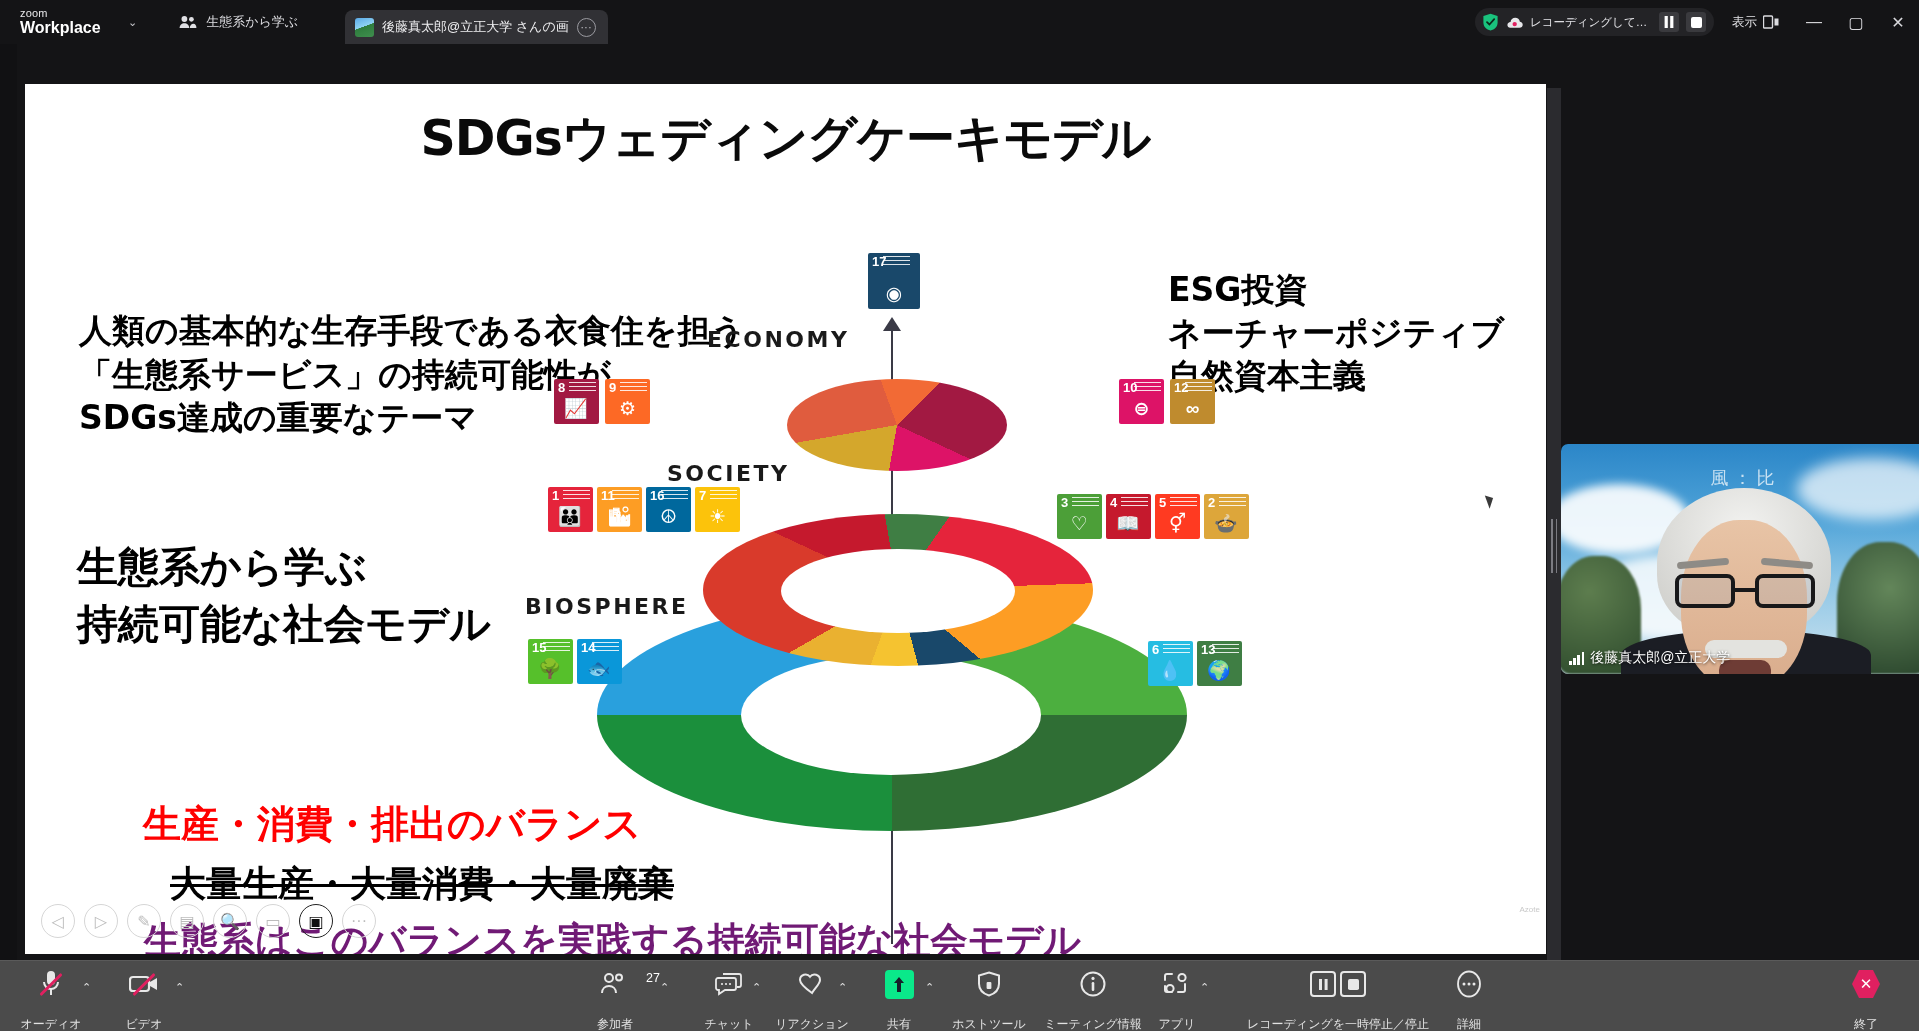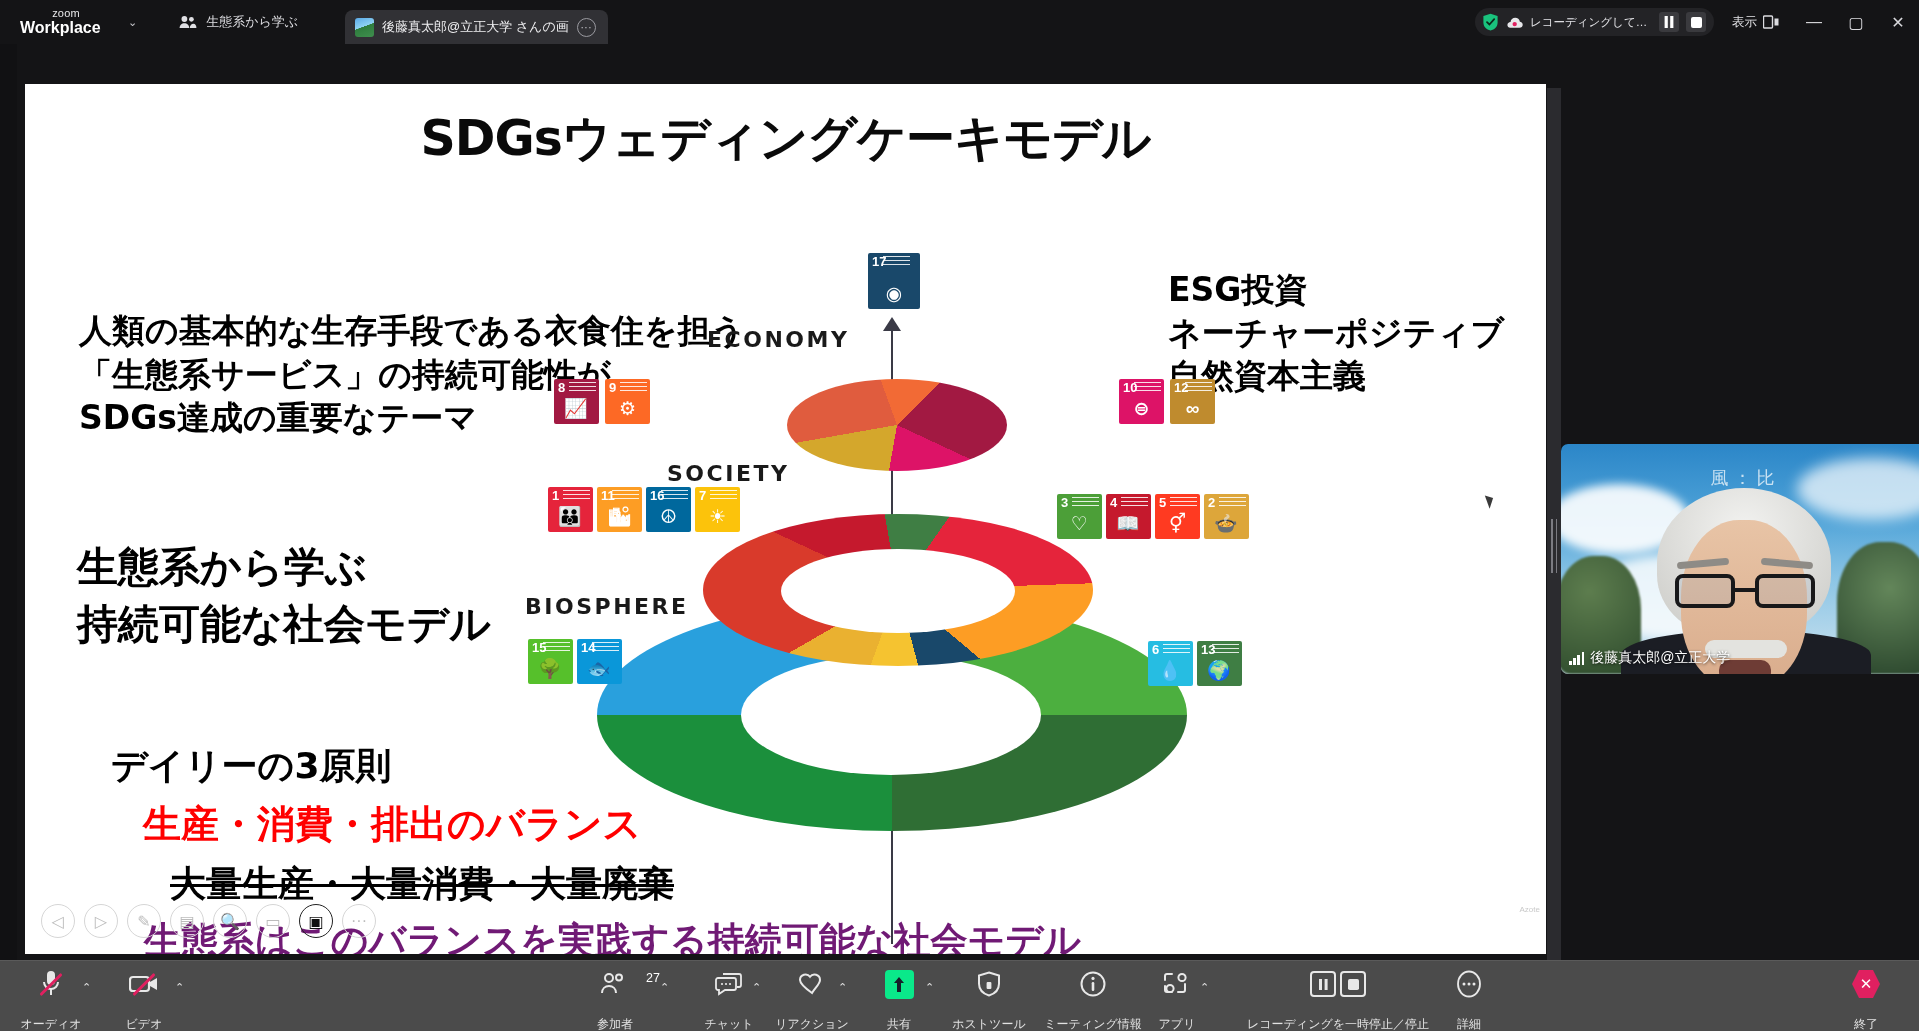--- a/index.html
+++ b/index.html
@@ -12,7 +12,7 @@
   .titlebar{ position:absolute; left:0; top:0; width:1919px; height:44px;
     background:#141416; display:flex; align-items:center; }
   .zoom-logo{ margin-left:20px; width:92px; line-height:1; color:#fff; }
-  .zoom-logo .z1{ font-size:11px; letter-spacing:.2px; display:block; color:#e8e8ea;text-align:center;}
+  .zoom-logo .z1{ font-size:11px; letter-spacing:.2px; display:block; color:#e8e8ea;}
   .zoom-logo .z2{ font-size:16px; font-weight:700; display:block; margin-top:1px;}
   .chev{ color:#c8c8cc; font-size:11px; margin-left:16px; cursor:pointer; }
   .tb-item{ display:flex; align-items:center; gap:9px; height:30px; padding:0 14px;

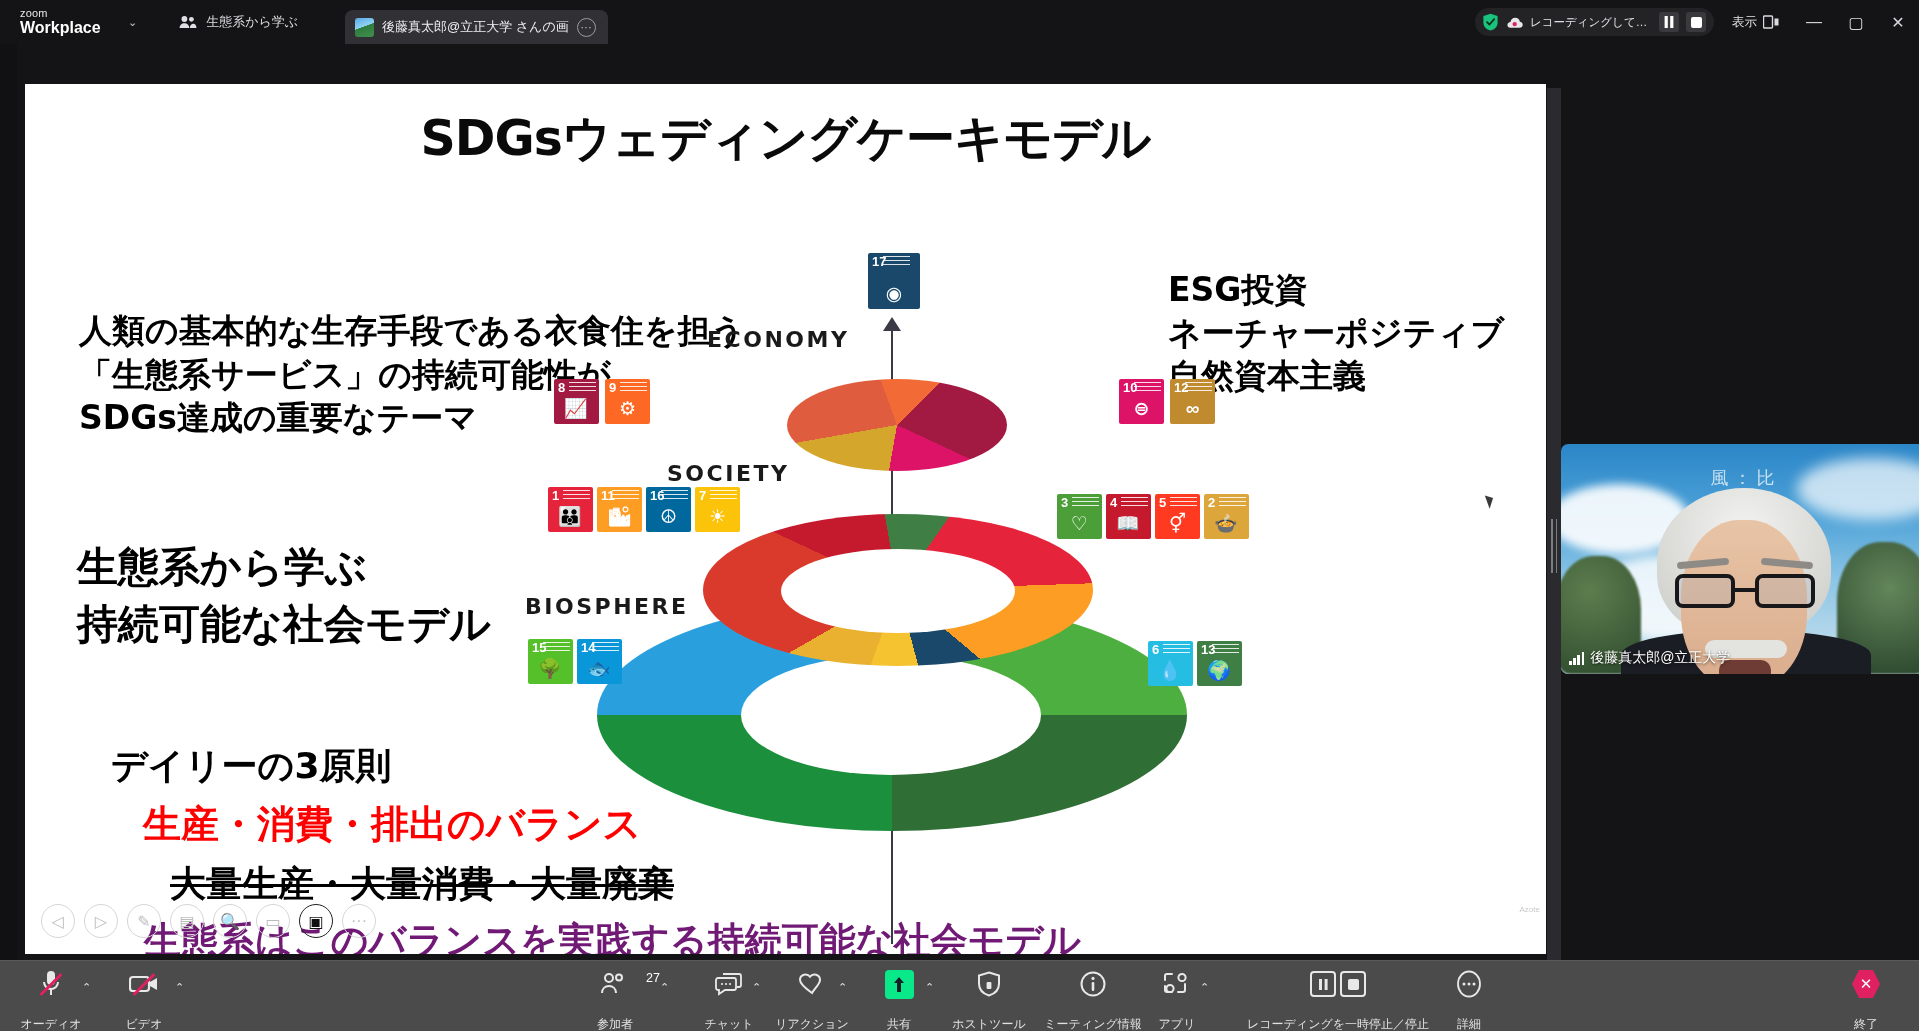--- a/index.html
+++ b/index.html
@@ -245,7 +245,6 @@
       <div class="txt t-left1">人類の基本的な生存手段である衣食住を担う
 「生態系サービス」の持続可能性が
 SDGs達成の重要なテーマ</div>
-      <div class="txt t-daily">デイリーの3原則</div>
       <div class="txt t-mass">大量生産・大量消費・大量廃棄</div>
       <div class="txt t-bal">生産・消費・排出のバランス</div>
       <div class="txt t-eco">生態系はこのバランスを実践する持続可能な社会モデル</div>

